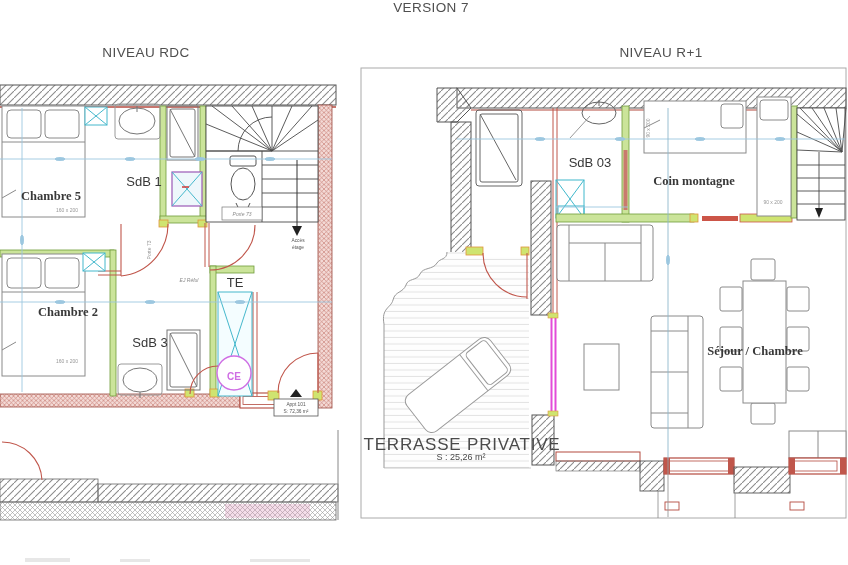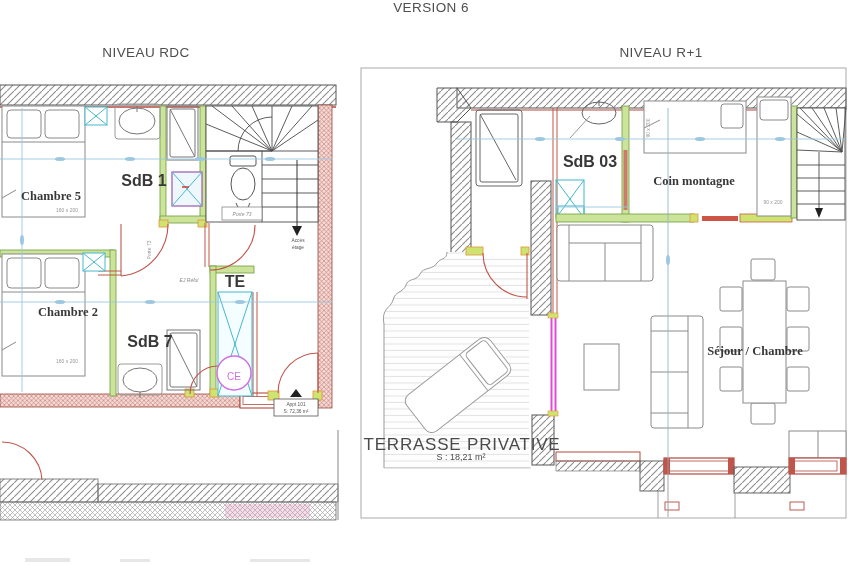--- a/index.html
+++ b/index.html
@@ -346,7 +346,7 @@
   </g>
 </svg>
 
-<div class="lbl t-title" style="left:431px;top:8px">VERSION 6</div>
+<div class="lbl t-title" style="left:431px;top:8px">VERSION 7</div>
 <div class="lbl t-title" style="left:146px;top:53px">NIVEAU RDC</div>
 <div class="lbl t-title" style="left:661px;top:53px">NIVEAU R+1</div>
 

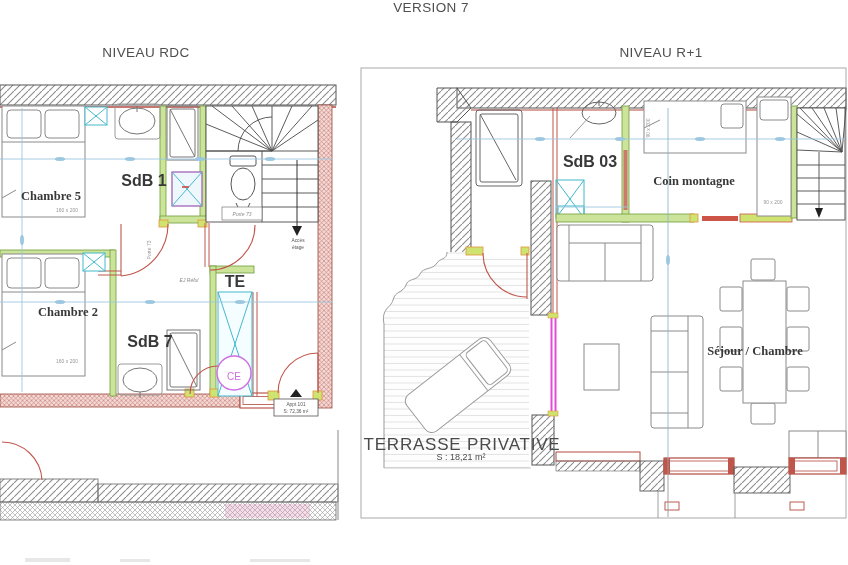--- a/index.html
+++ b/index.html
@@ -10,7 +10,7 @@
        color:#3c3c3c;font-family:"Liberation Sans",sans-serif;line-height:1;}
   .t-title{font-size:13.5px;color:#4f4f4f;letter-spacing:.4px;}
   .t-room{font-weight:bold;font-size:12.5px;color:#383838;font-family:Liberation Serif, serif;}
-  .t-room-sm{font-weight:bold;font-size:16px;color:#383838;}
+  .t-room-sm{font-weight:normal;font-size:13px;color:#383838;}
   .t-tiny{font-size:5px;color:#979797;}
   .t-tiny-i{font-size:5px;font-style:italic;color:#8a8a8a;}
   .t-micro{font-size:4.8px;color:#555555;}

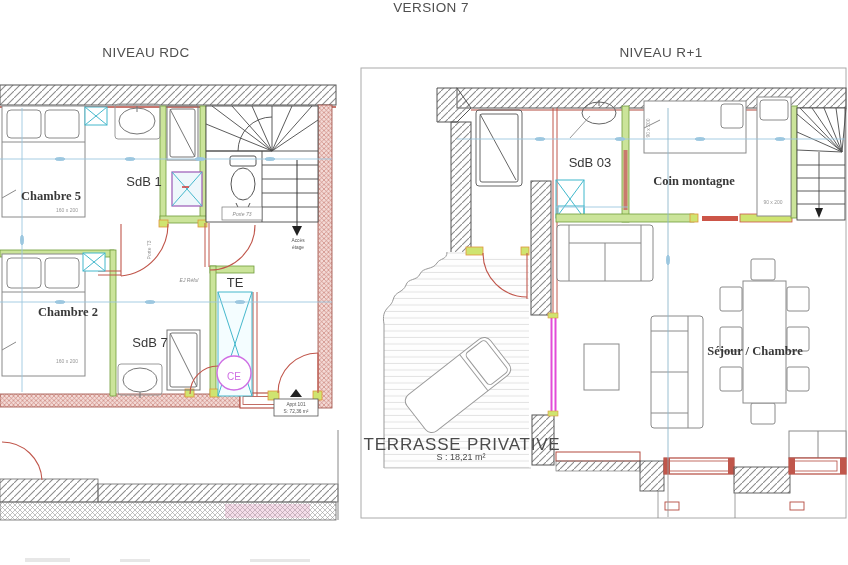--- a/index.html
+++ b/index.html
@@ -362,7 +362,7 @@
 <div class="lbl t-micro" style="left:298px;top:248px">étage</div>
 <div class="lbl t-room" style="left:68px;top:312px">Chambre 2</div>
 <div class="lbl t-tiny" style="left:67px;top:361px">160 x 200</div>
-<div class="lbl t-room-sm" style="left:150px;top:342px">SdB 7</div>
+<div class="lbl t-room-sm" style="left:150px;top:342px">SdB 3</div>
 <div class="lbl t-micro" style="left:296px;top:405px">Appt 101</div>
 <div class="lbl t-micro" style="left:296px;top:412px">S: 72,36 m²</div>
 

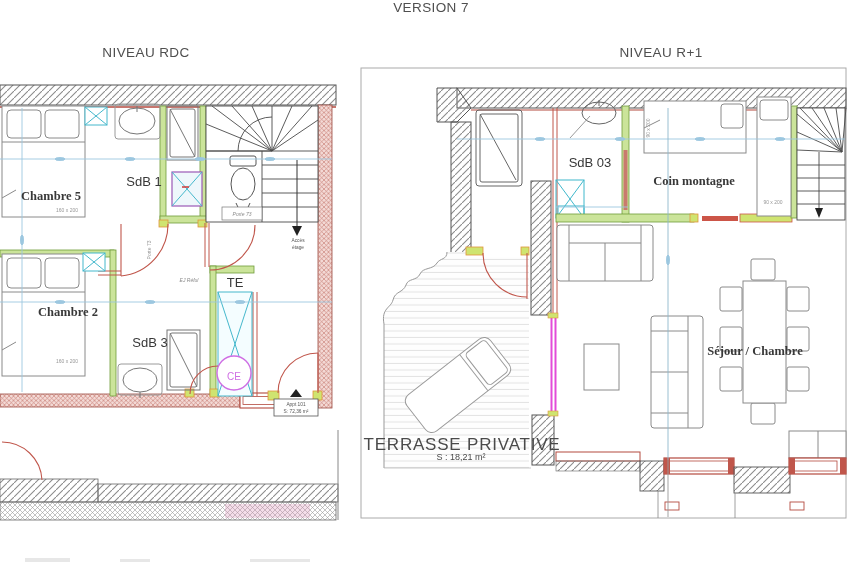--- a/index.html
+++ b/index.html
@@ -14,7 +14,7 @@
   .t-tiny{font-size:5px;color:#979797;}
   .t-tiny-i{font-size:5px;font-style:italic;color:#8a8a8a;}
   .t-micro{font-size:4.8px;color:#555555;}
-  .t-ce{font-weight:normal;font-size:10px;color:#cf6ee4;}
+  .t-ce{font-weight:bold;font-size:10px;color:#cf6ee4;}
   .t-terr{font-size:17px;color:#4a4a4a;letter-spacing:.8px;}
   .t-terr2{font-size:9px;color:#4a4a4a;}
   .rot{transform:translate(-50%,-50%) rotate(-90deg);}

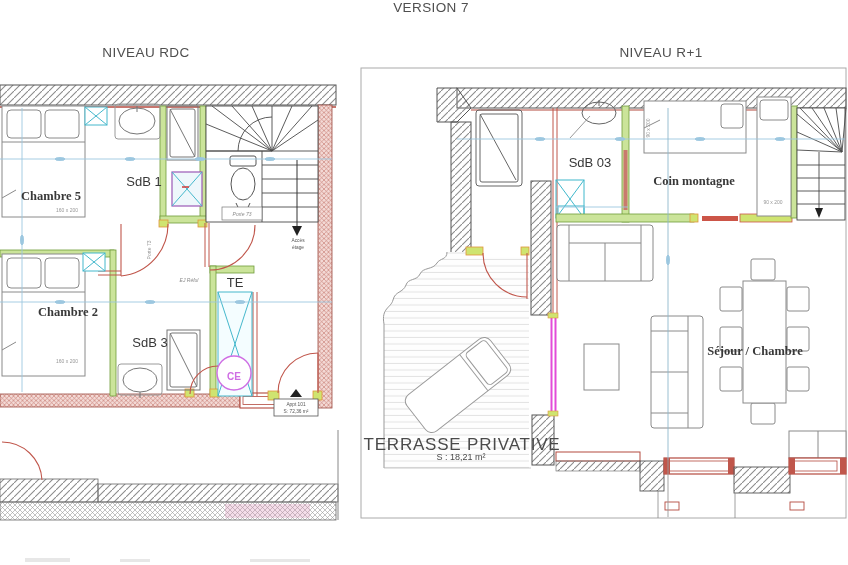--- a/index.html
+++ b/index.html
@@ -372,7 +372,7 @@
 <div class="lbl t-tiny" style="left:773px;top:202px">90 x 200</div>
 <div class="lbl t-room" style="left:755px;top:351px">Séjour / Chambre</div>
 <div class="lbl t-terr" style="left:462px;top:444px">TERRASSE PRIVATIVE</div>
-<div class="lbl t-terr2" style="left:461px;top:457px">S : 18,21 m²</div>
+<div class="lbl t-terr2" style="left:461px;top:457px">S : 25,26 m²</div>
 
 </div>
 

